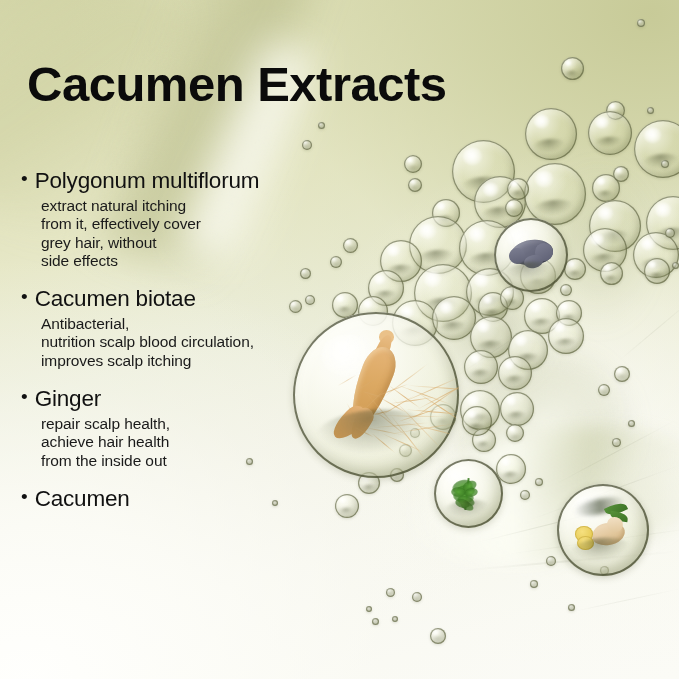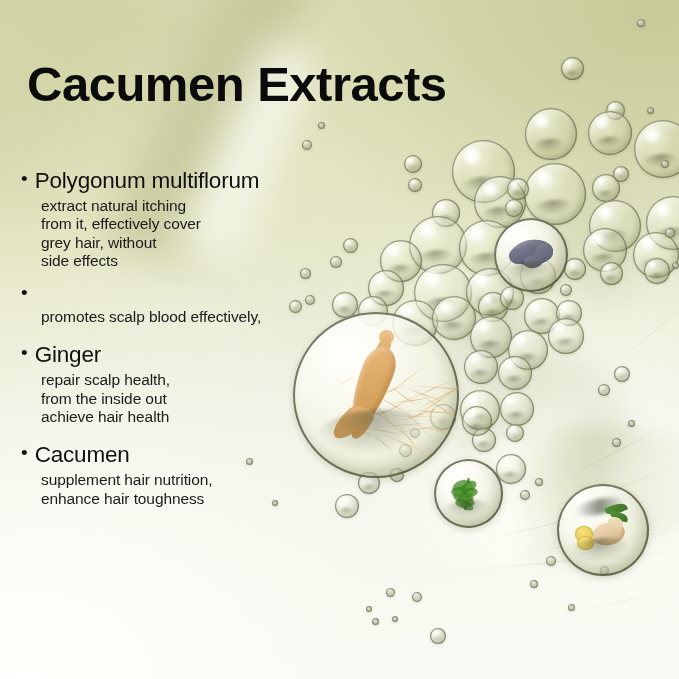--- a/index.html
+++ b/index.html
@@ -563,6 +563,7 @@
         <div class="item">
           <div class="head-row">
             <span class="dot">•</span>
+            <span class="head">Cacumen biotae</span>
           </div>
           <div class="desc">
             <div>promotes scalp blood effectively,</div>

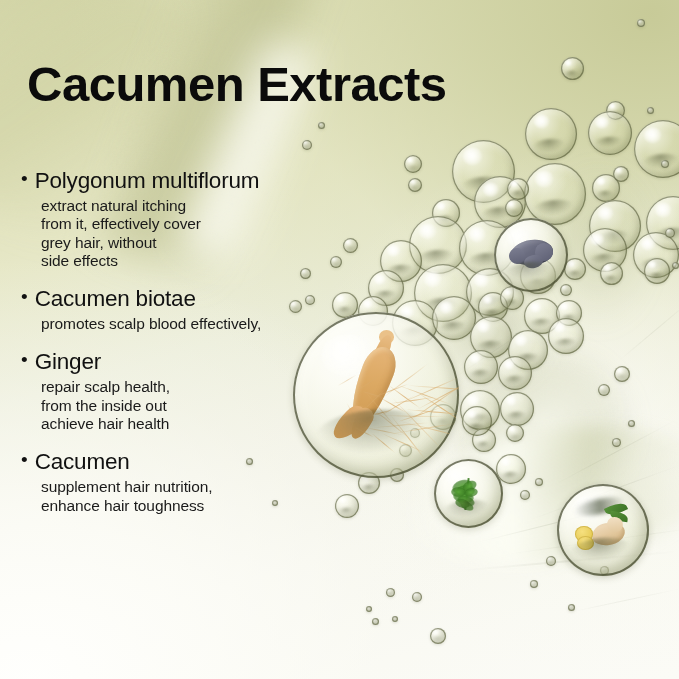--- a/index.html
+++ b/index.html
@@ -566,6 +566,7 @@
             <span class="head">Cacumen biotae</span>
           </div>
           <div class="desc">
+            <div>Antibacterial,</div>
             <div>promotes scalp blood effectively,</div>
           </div>
         </div>

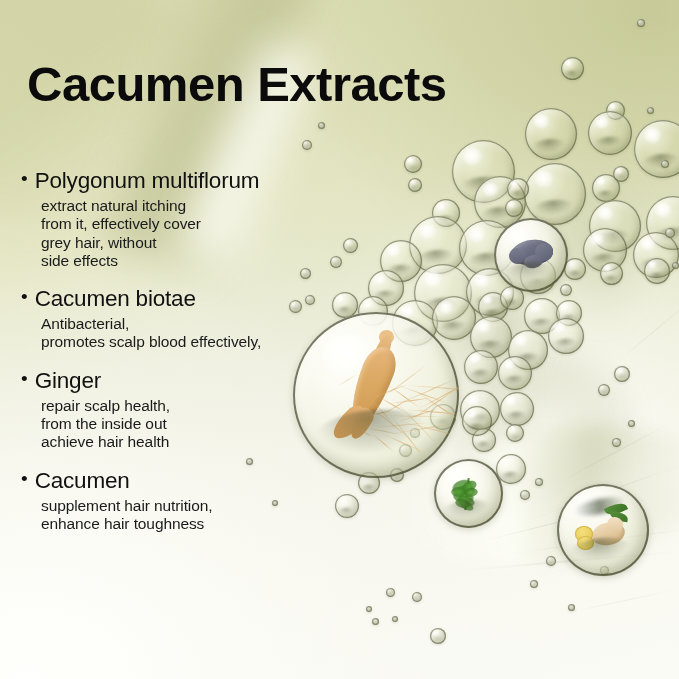--- a/index.html
+++ b/index.html
@@ -567,7 +567,7 @@
           </div>
           <div class="desc">
             <div>Antibacterial,</div>
-            <div>promotes scalp blood effectively,</div>
+            <div>nutrition scalp blood circulation,</div>
           </div>
         </div>
         <div class="item">

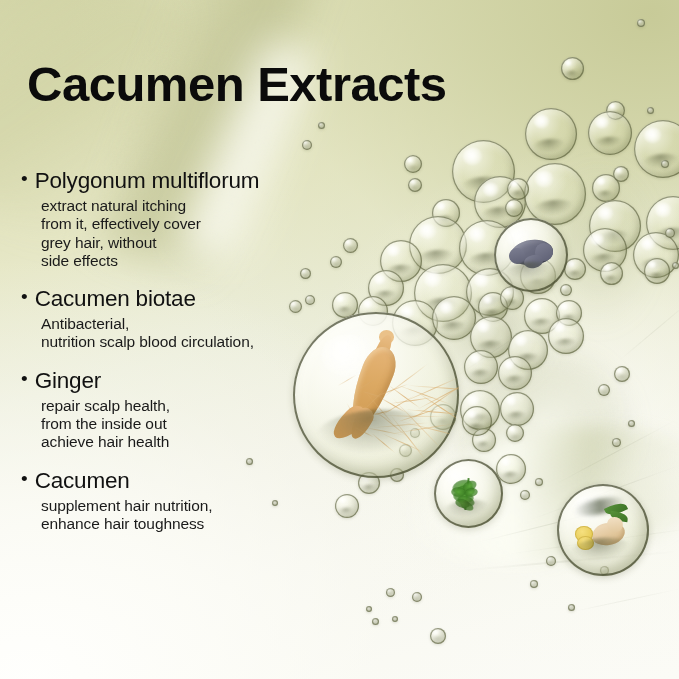--- a/index.html
+++ b/index.html
@@ -568,6 +568,7 @@
           <div class="desc">
             <div>Antibacterial,</div>
             <div>nutrition scalp blood circulation,</div>
+            <div>improves scalp itching</div>
           </div>
         </div>
         <div class="item">

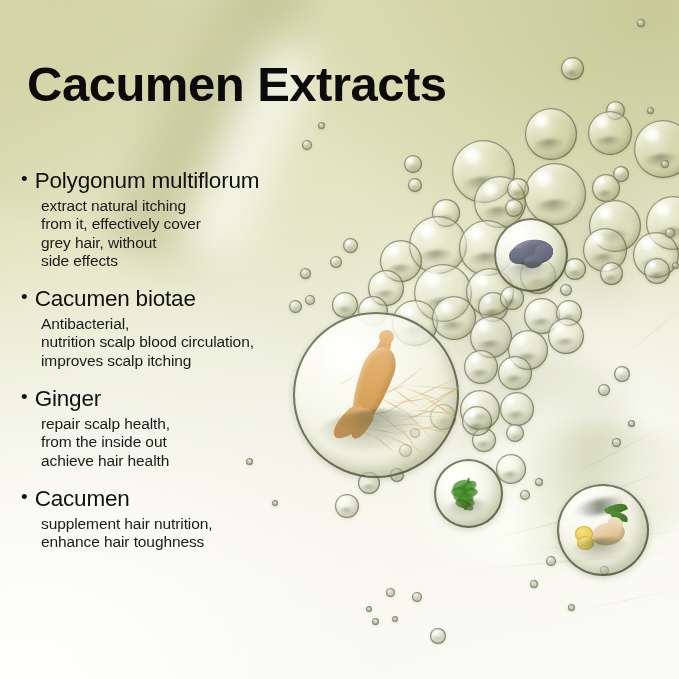--- a/index.html
+++ b/index.html
@@ -578,8 +578,8 @@
           </div>
           <div class="desc">
             <div>repair scalp health,</div>
+            <div>achieve hair health</div>
             <div>from the inside out</div>
-            <div>achieve hair health</div>
           </div>
         </div>
         <div class="item">

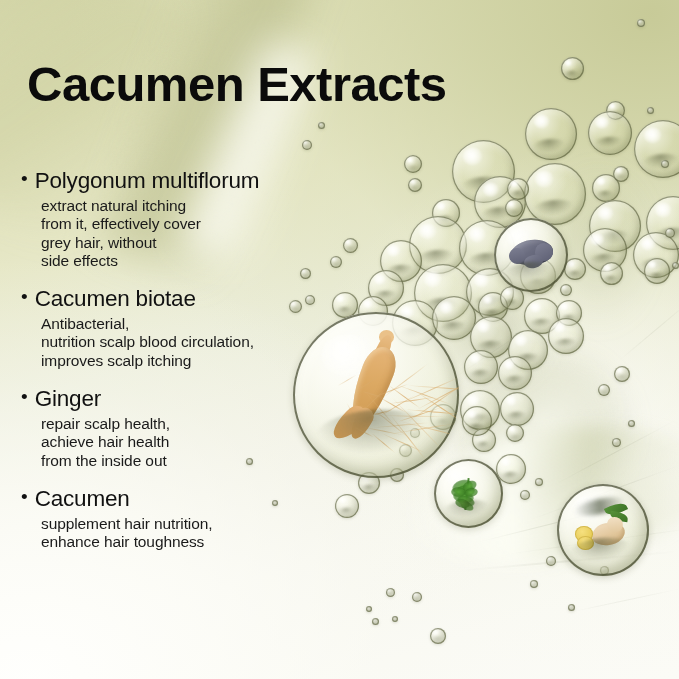--- a/index.html
+++ b/index.html
@@ -587,10 +587,6 @@
             <span class="dot">•</span>
             <span class="head">Cacumen</span>
           </div>
-          <div class="desc">
-            <div>supplement hair nutrition,</div>
-            <div>enhance hair toughness</div>
-          </div>
         </div>
       </div>
   </div>

